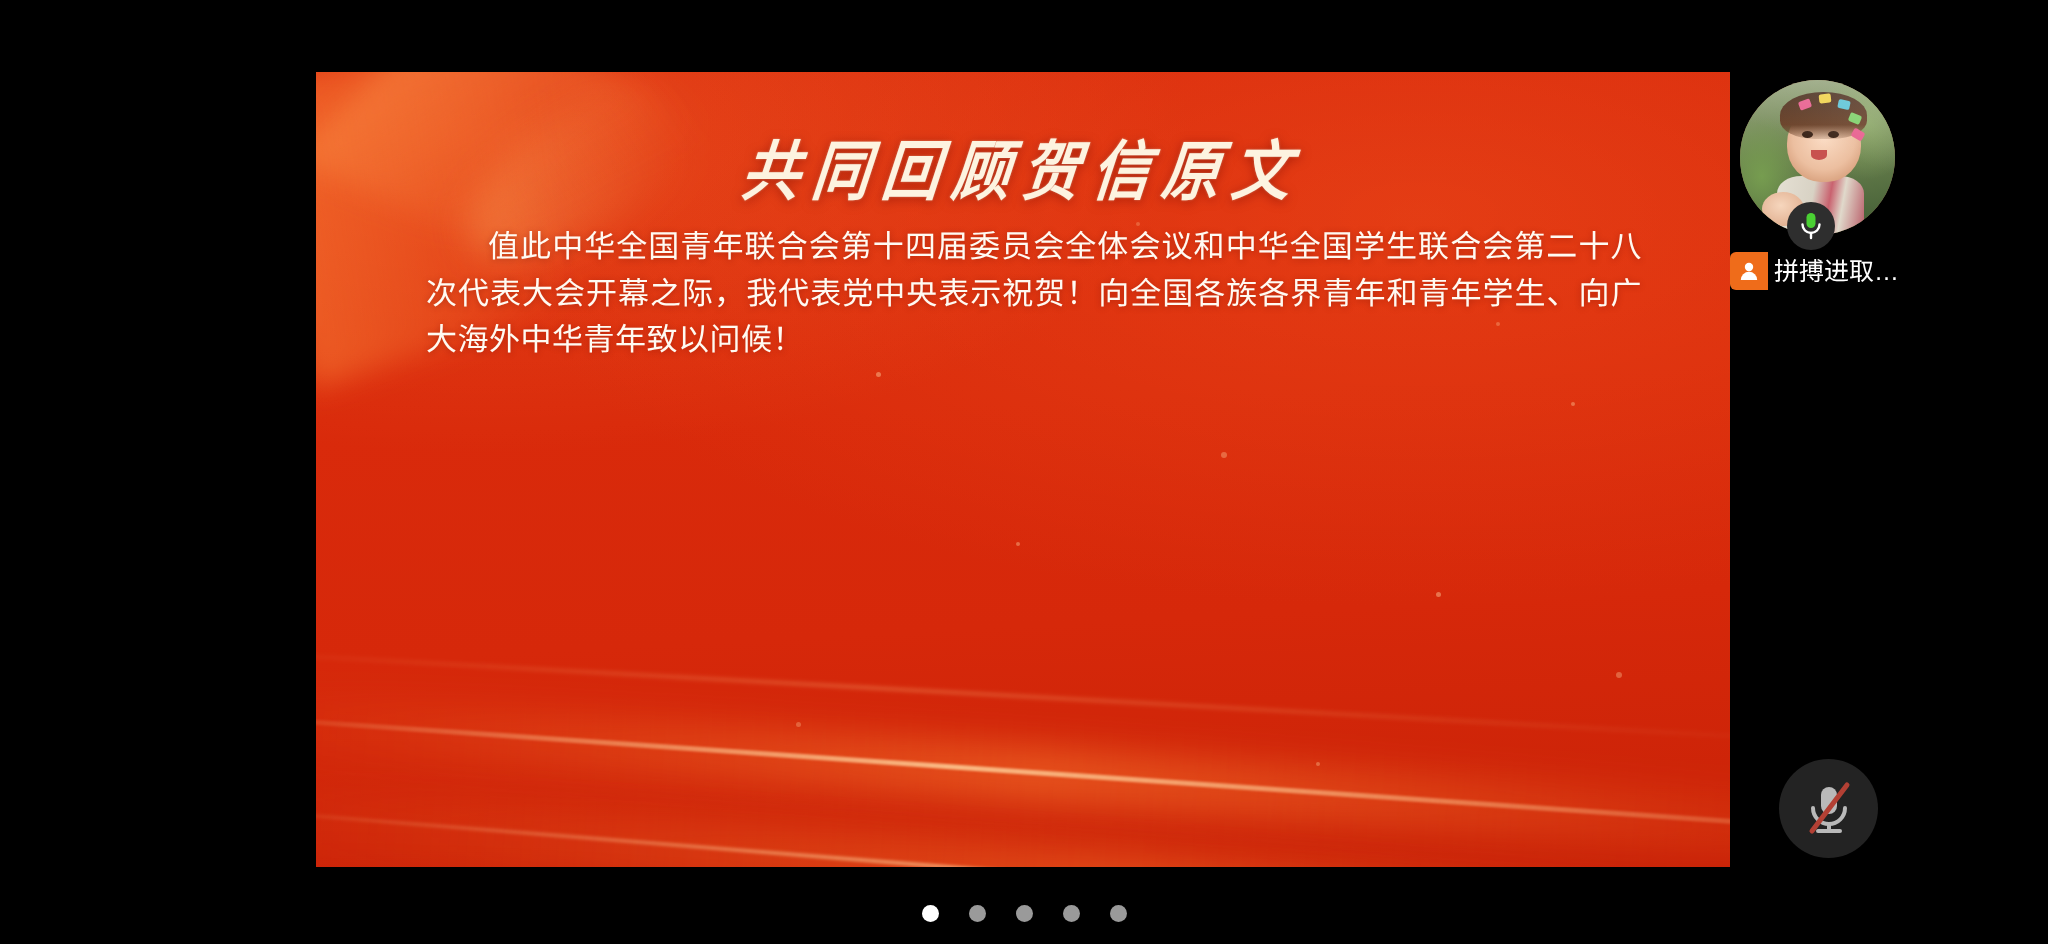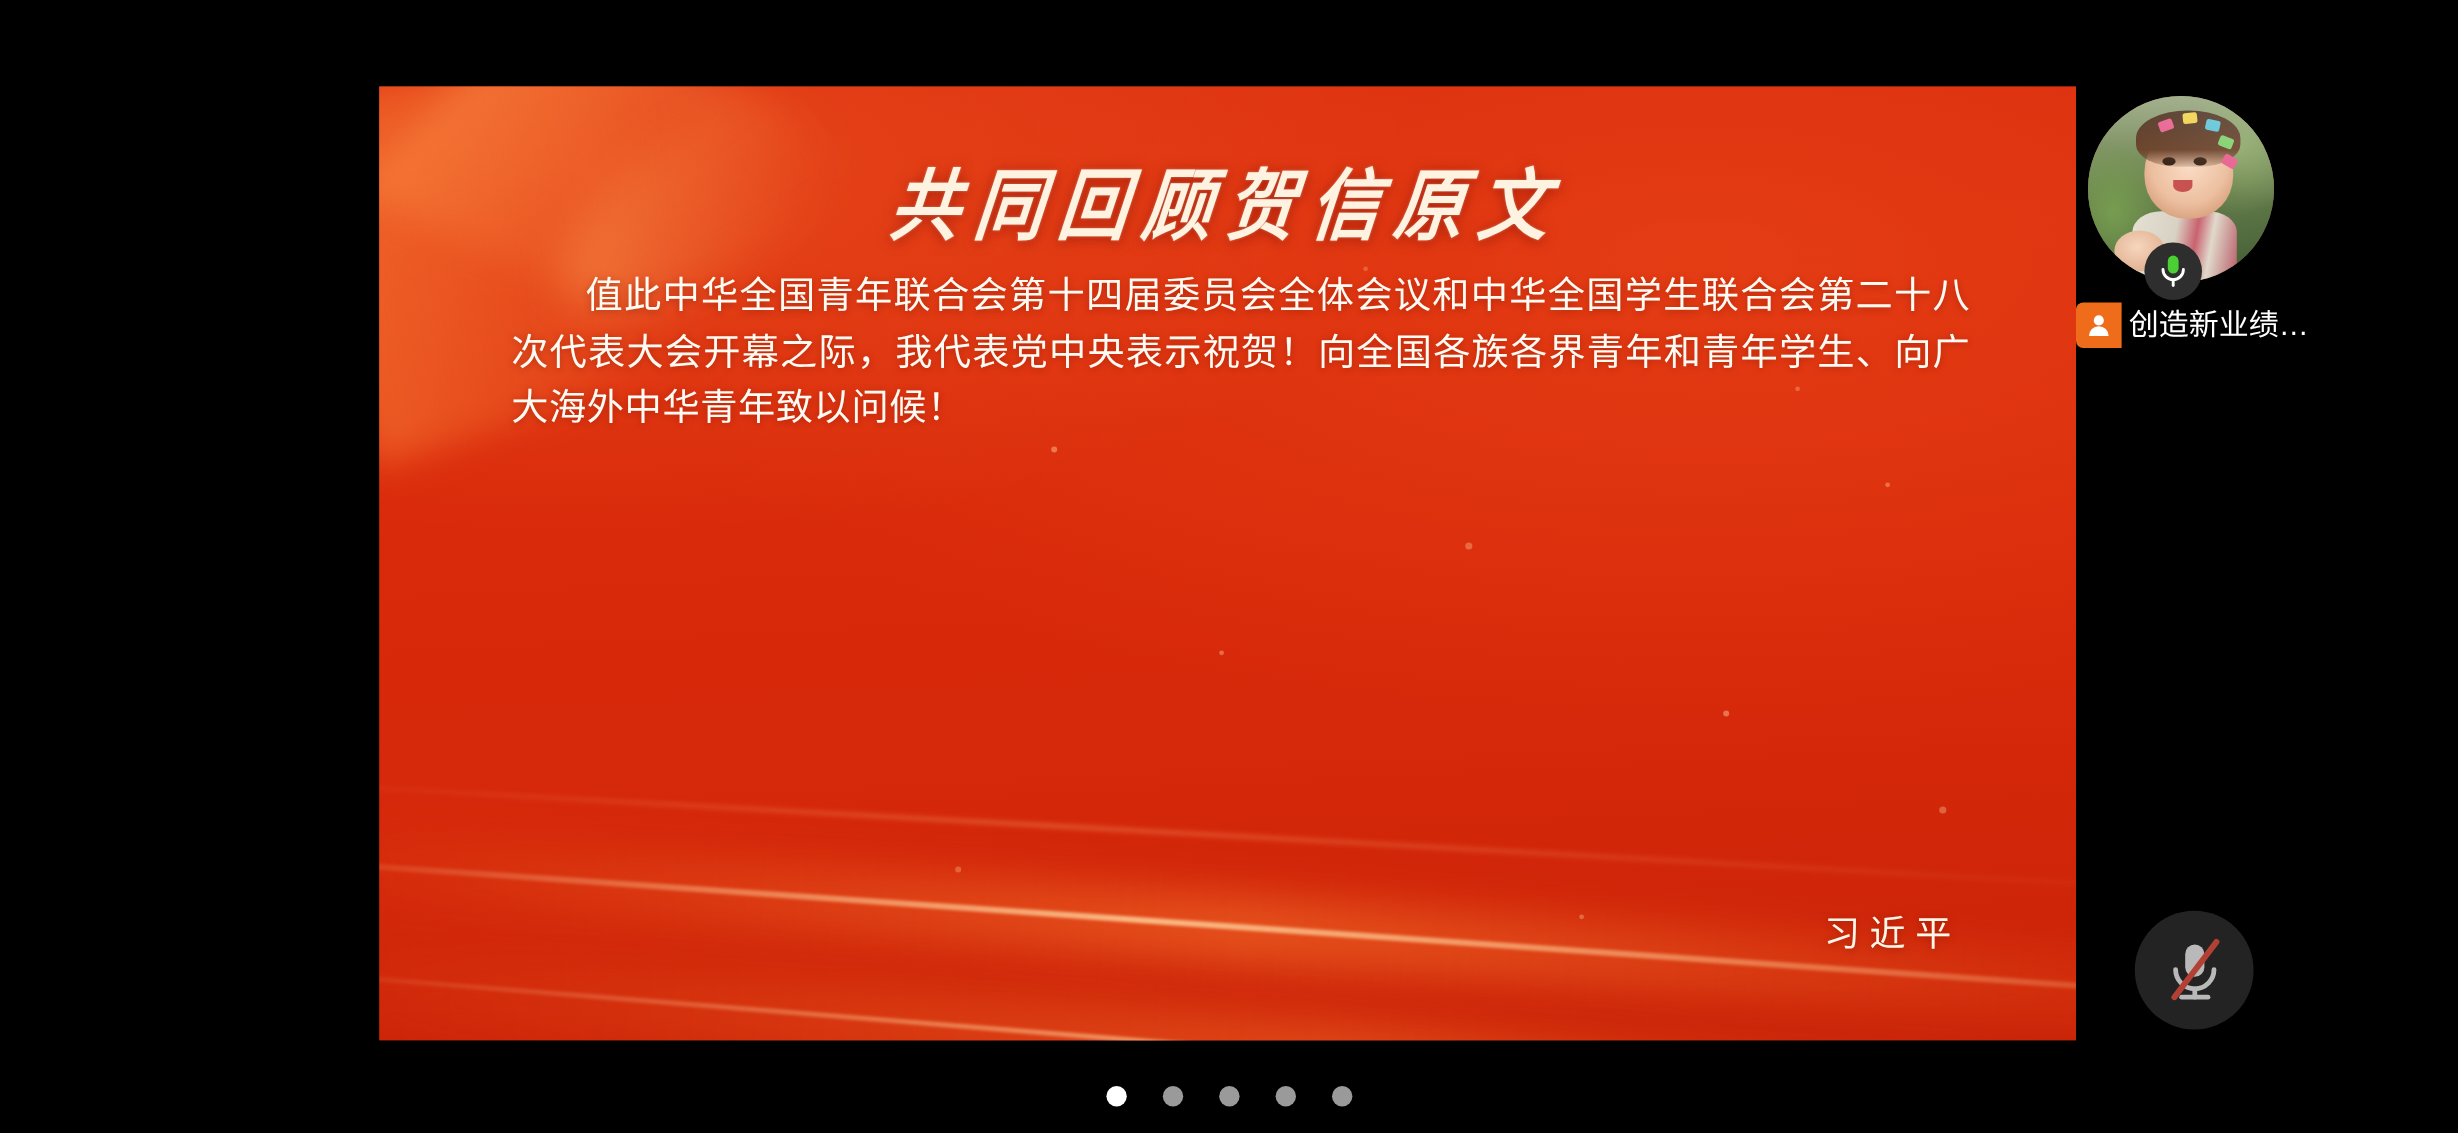--- a/index.html
+++ b/index.html
@@ -379,7 +379,7 @@
           <path d="M2.8 20 a8.2 8.2 0 0 1 16.4 0 z" fill="#ffffff"></path>
         </svg>
       </span>
-      <span class="name-text">创造新业绩…</span>
+      <span class="name-text">拼搏进取…</span>
     </div>
   </div>
 

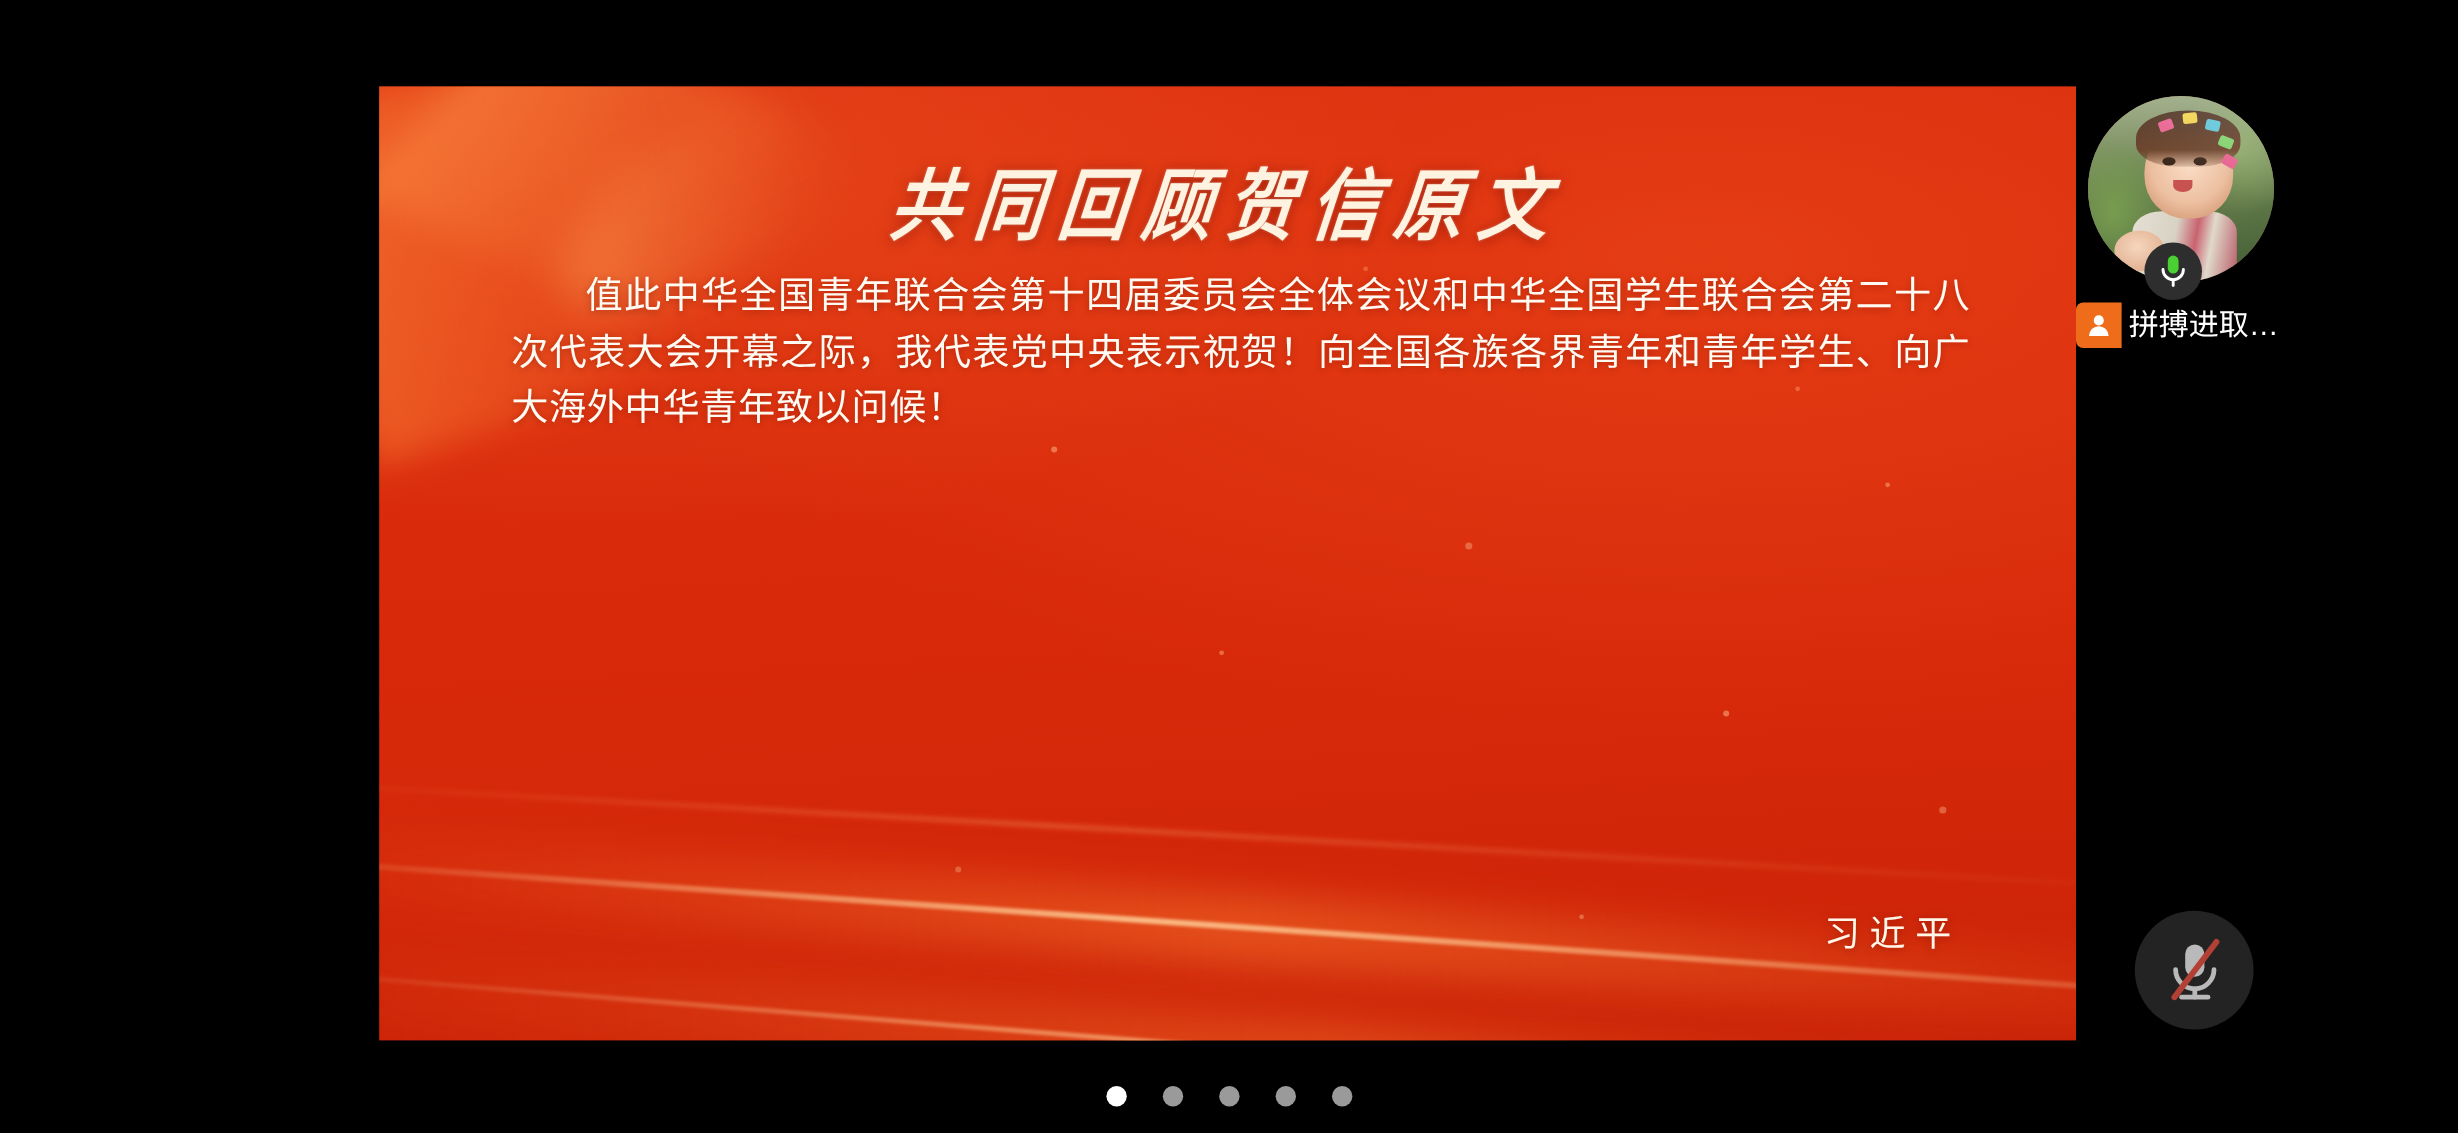--- a/index.html
+++ b/index.html
@@ -341,7 +341,6 @@
     </div>
 
     <div class="sign-block">
-      <div class="sign-name">习近平</div>
     </div>
   </div>
 

